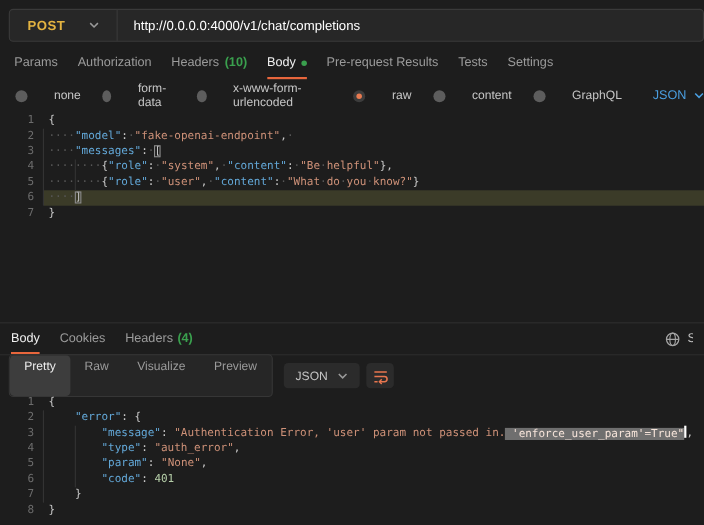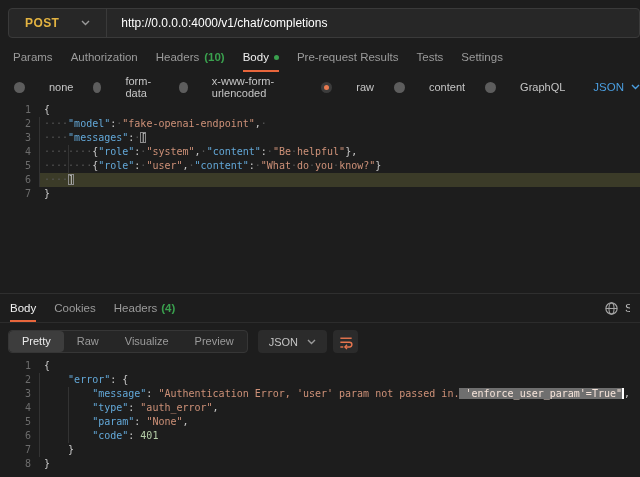--- a/index.html
+++ b/index.html
@@ -59,7 +59,7 @@
   .status-clip{display:inline-block;width:5px;overflow:hidden;white-space:nowrap;color:#bdbdbd;}
 
   .res-toolbar{position:absolute;top:330px;left:8px;height:23px;display:flex;align-items:center;gap:6px;}
-  .segmented{display:flex;background:#262626;border:1px solid #363636;border-radius:4px;height:23px;
+  .segmented{display:flex;background:#262626;border:1px solid #363636;border-radius:4px;height:39px;
              overflow:hidden;box-sizing:border-box;}
   .seg{padding:0 13px;line-height:21px;font-size:11px;color:#9b9b9b;cursor:pointer;}
   .seg.active{background:#3d3d3d;color:#ececec;border-radius:4px;}

